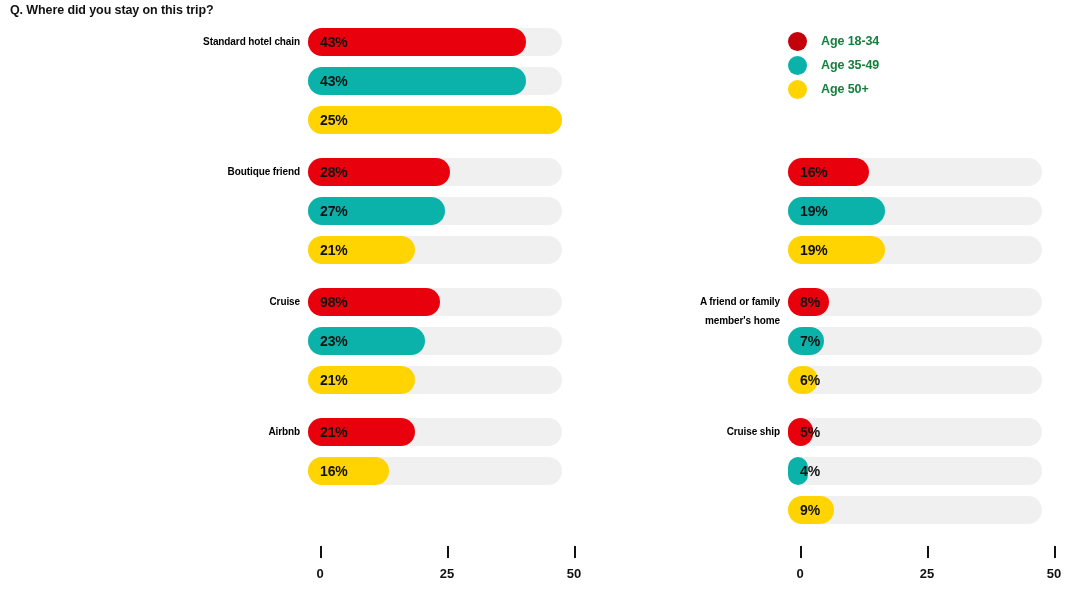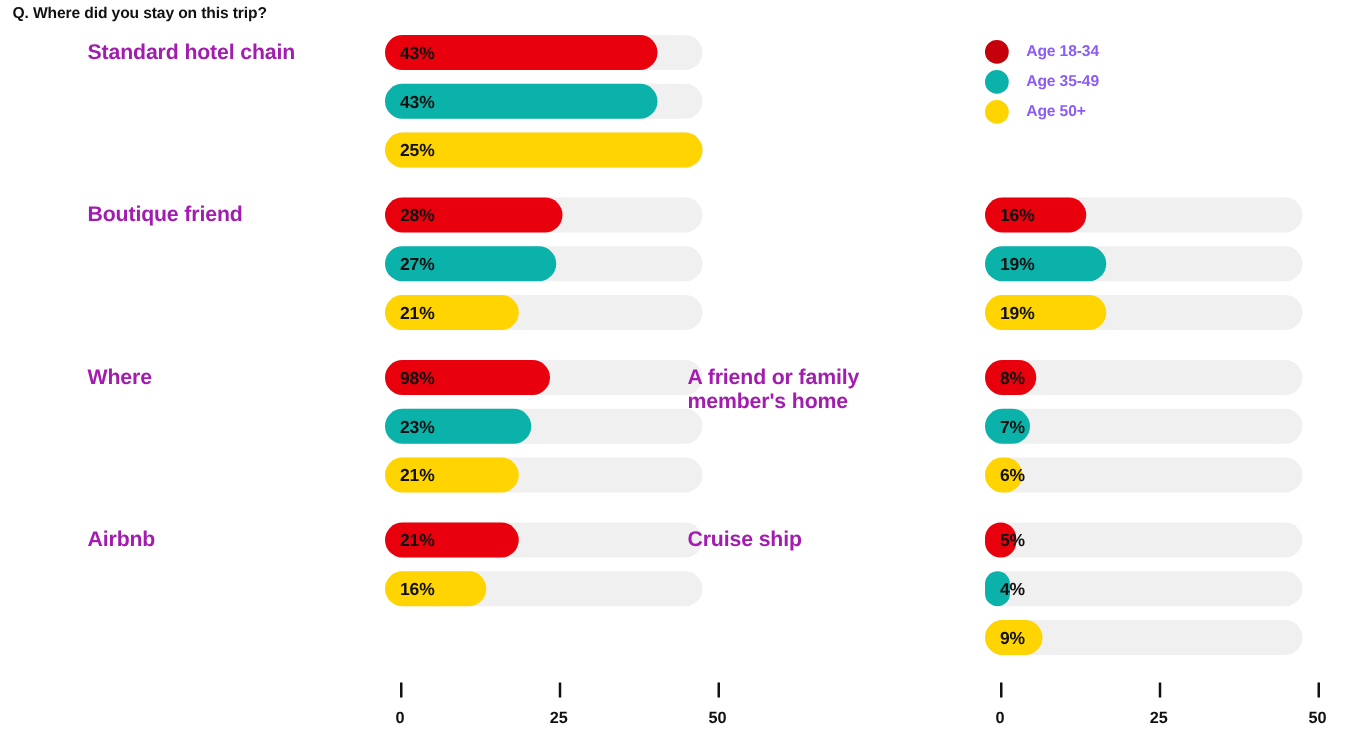--- a/index.html
+++ b/index.html
@@ -74,9 +74,10 @@
     right: 263px;           
     top: 4px;
     width: 230px;
-    font-size: 17px;
-    font-weight: bold;
-    color: #a21caf;
+    text-align: right;
+    font-size: 10px;
+    font-weight: bold;
+    color: #000000;
     line-height: 19px;
     letter-spacing: -0.1px;
   }

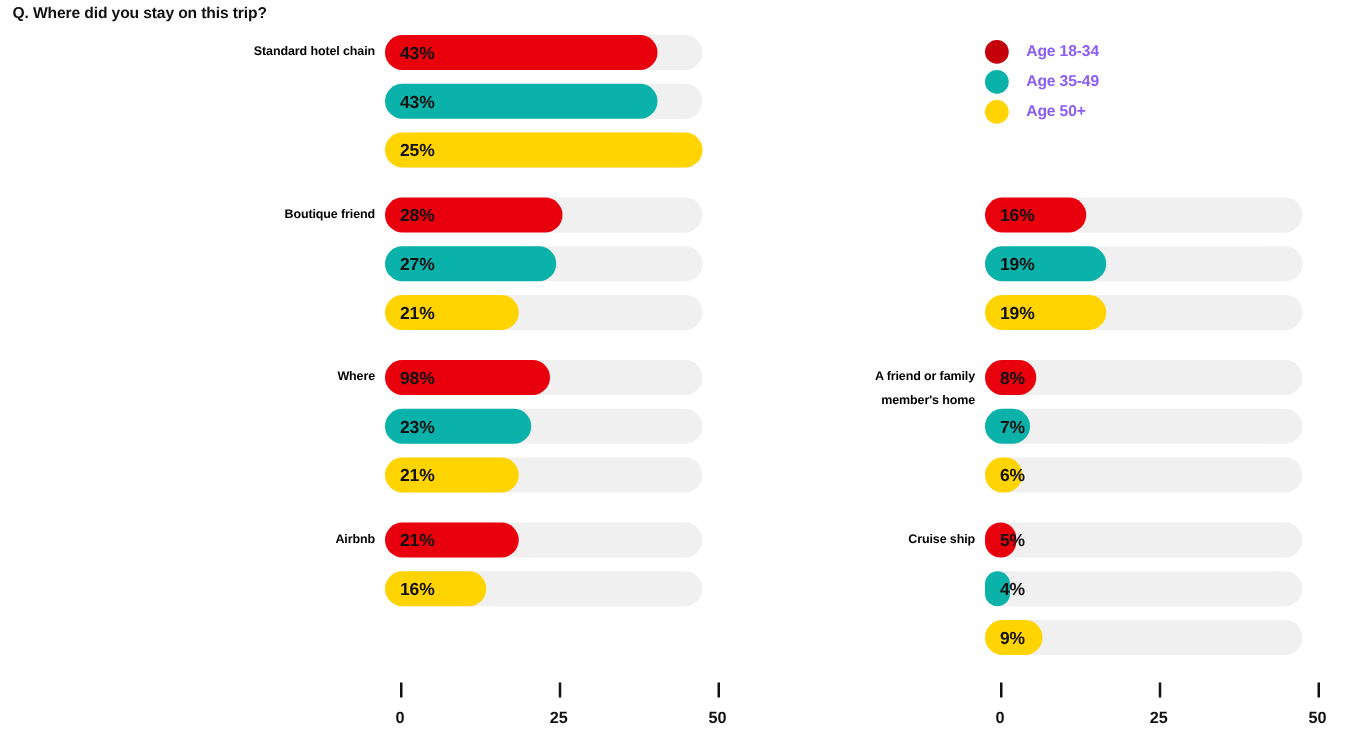--- a/index.html
+++ b/index.html
@@ -52,7 +52,7 @@
     margin-left: 14px;
     font-size: 12.5px;
     font-weight: bold;
-    color: #8b5cf6;
+    color: #15803d;
     white-space: nowrap;
     letter-spacing: -0.1px;
   }

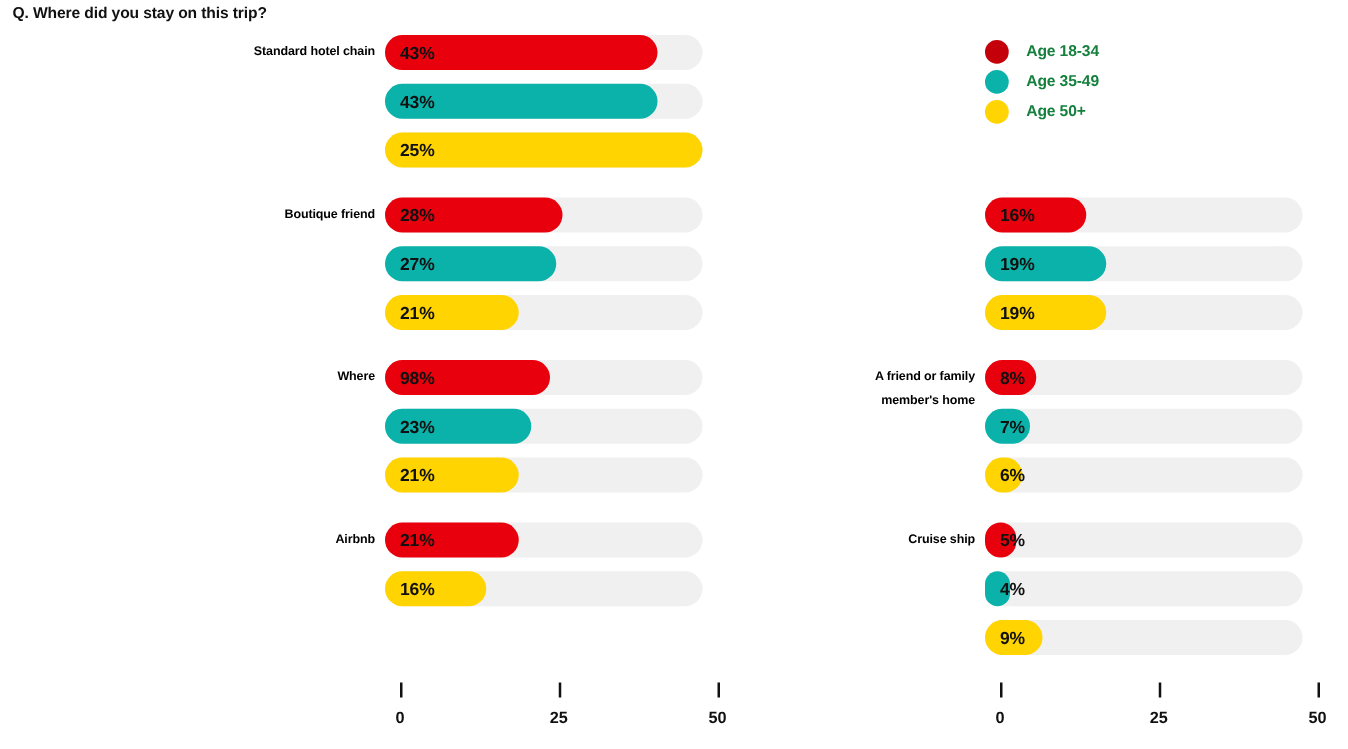--- a/index.html
+++ b/index.html
@@ -215,7 +215,7 @@
     </div>
     <div class="group">
       <div class="group-label">
-        <div>Where</div>
+        <div>Cruise</div>
       </div>
       <div class="bars">
         <div class="bar-row">

